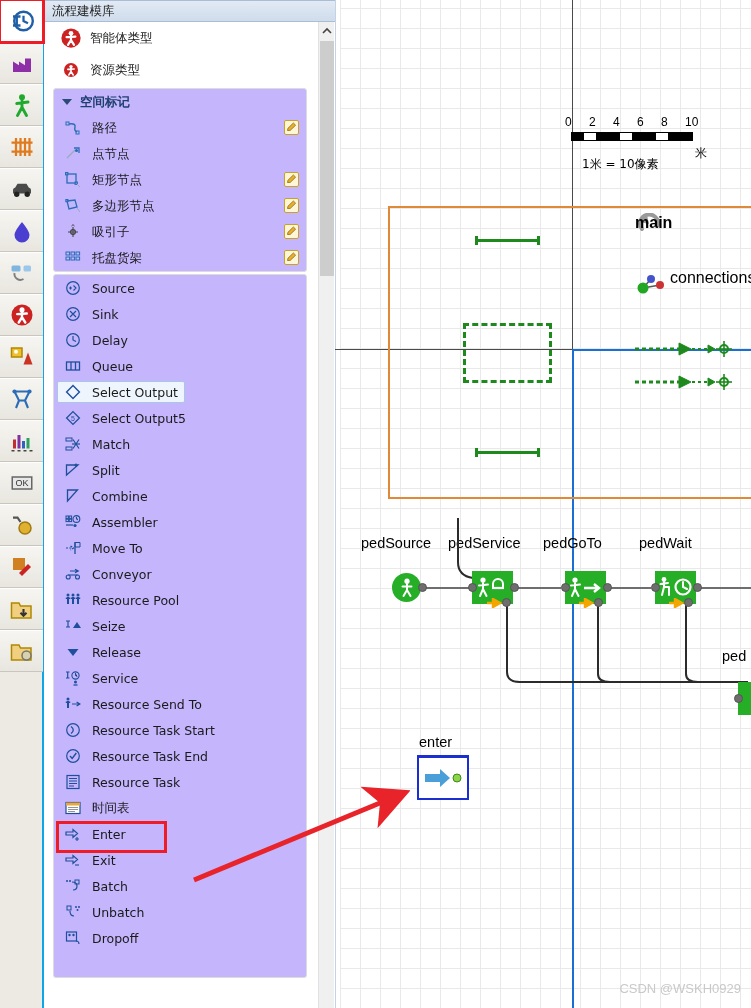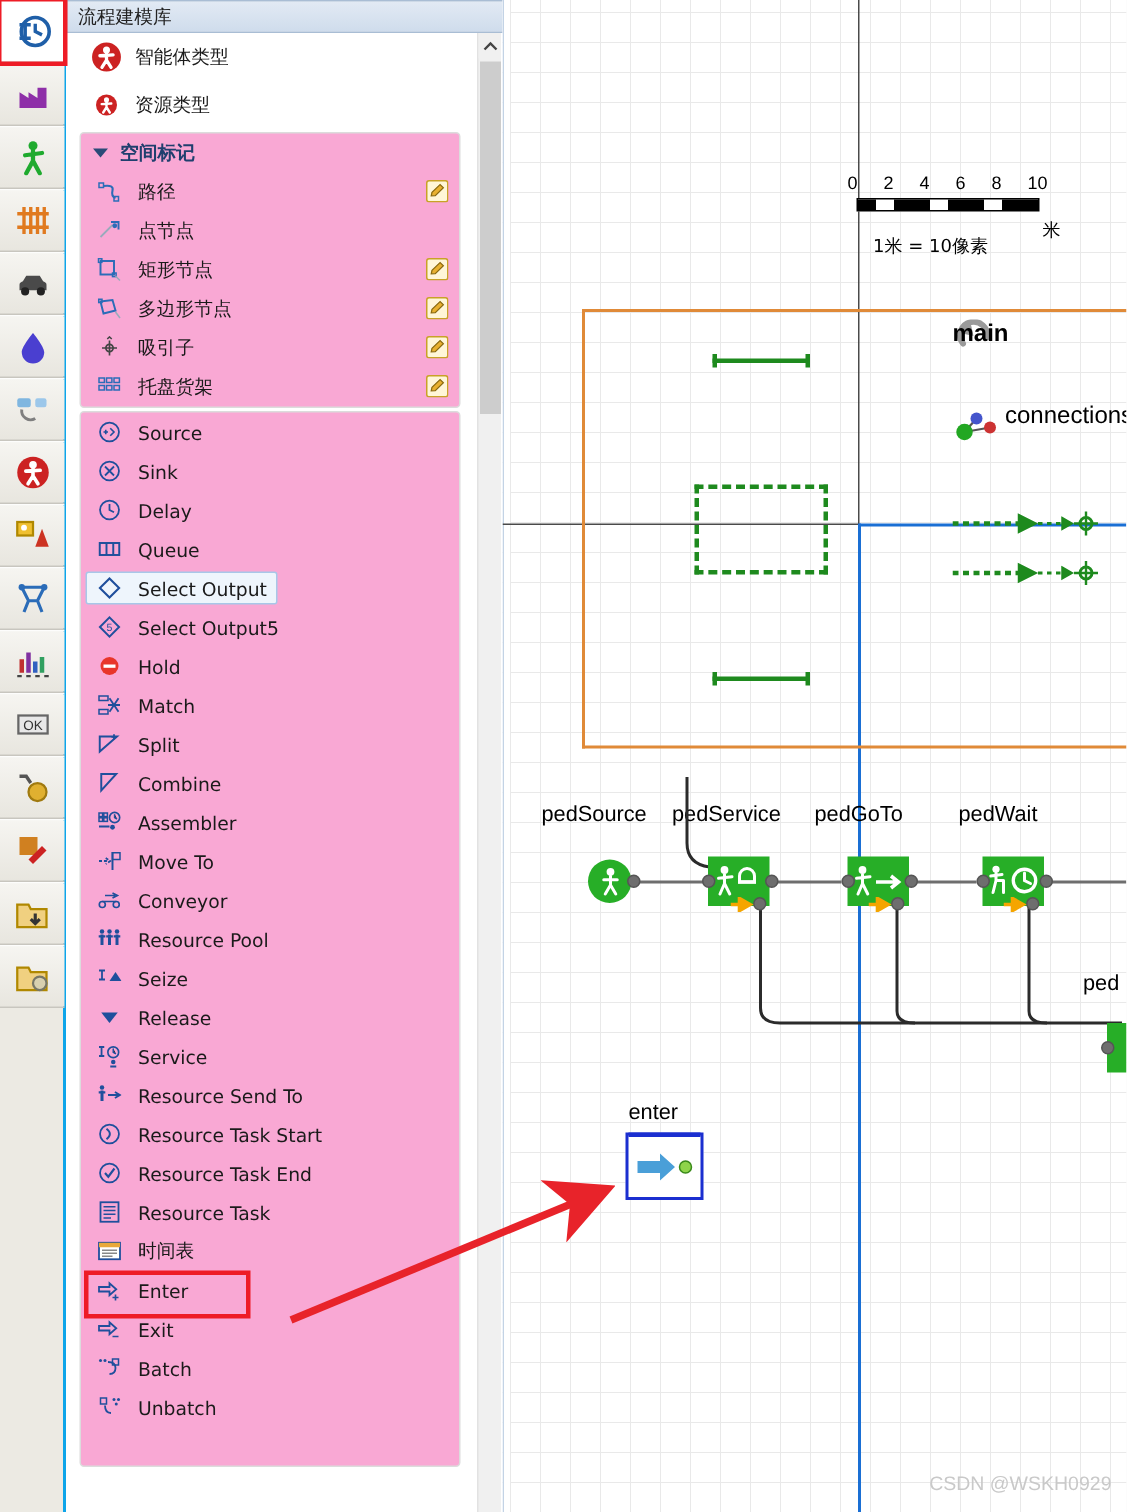--- a/index.html
+++ b/index.html
@@ -107,7 +107,7 @@
     margin: 2px 10px 0 9px;
     border: 1px solid #dcdcdc;
     border-radius: 3px;
-    background: #f9a8d4;
+    background: #c4b5fd;
   }
   .group-head {
     height: 26px; display:flex; align-items:center;

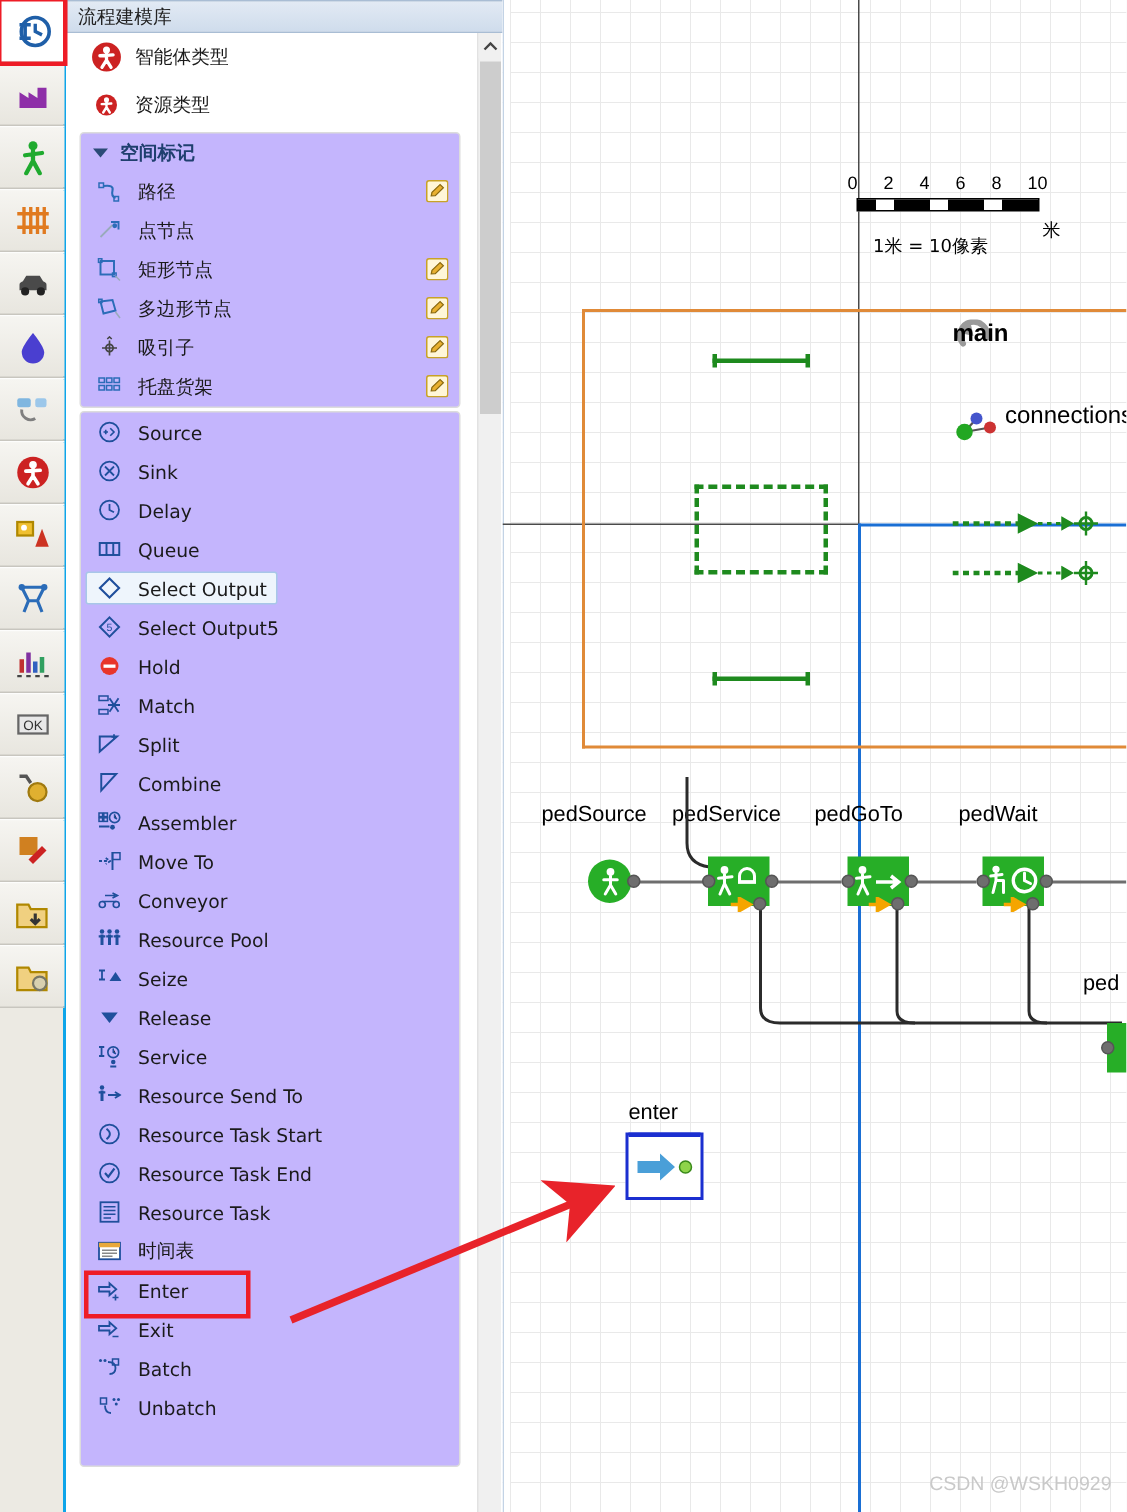--- a/index.html
+++ b/index.html
@@ -594,15 +594,6 @@
             <div class="pal-row">
               <span class="ic">
                 <svg width="16" height="16" viewBox="0 0 16 16">
-                  <circle cx="8" cy="8" r="6" fill="#e8352a"></circle>
-                  <rect x="4" y="7" width="8" height="2.2" fill="#fff"></rect>
-                </svg>
-              </span>
-              <span class="lbl">Hold</span>
-            </div>
-            <div class="pal-row">
-              <span class="ic">
-                <svg width="16" height="16" viewBox="0 0 16 16">
                   <rect x="1" y="2" width="6" height="3" fill="none" stroke="#1f4f9c"></rect>
                   <rect x="1" y="11" width="6" height="3" fill="none" stroke="#1f4f9c"></rect>
                   <path d="M8 3.5 L14 12.5 M14 3.5 L8 12.5" stroke="#1f4f9c" stroke-width="1.2"></path>

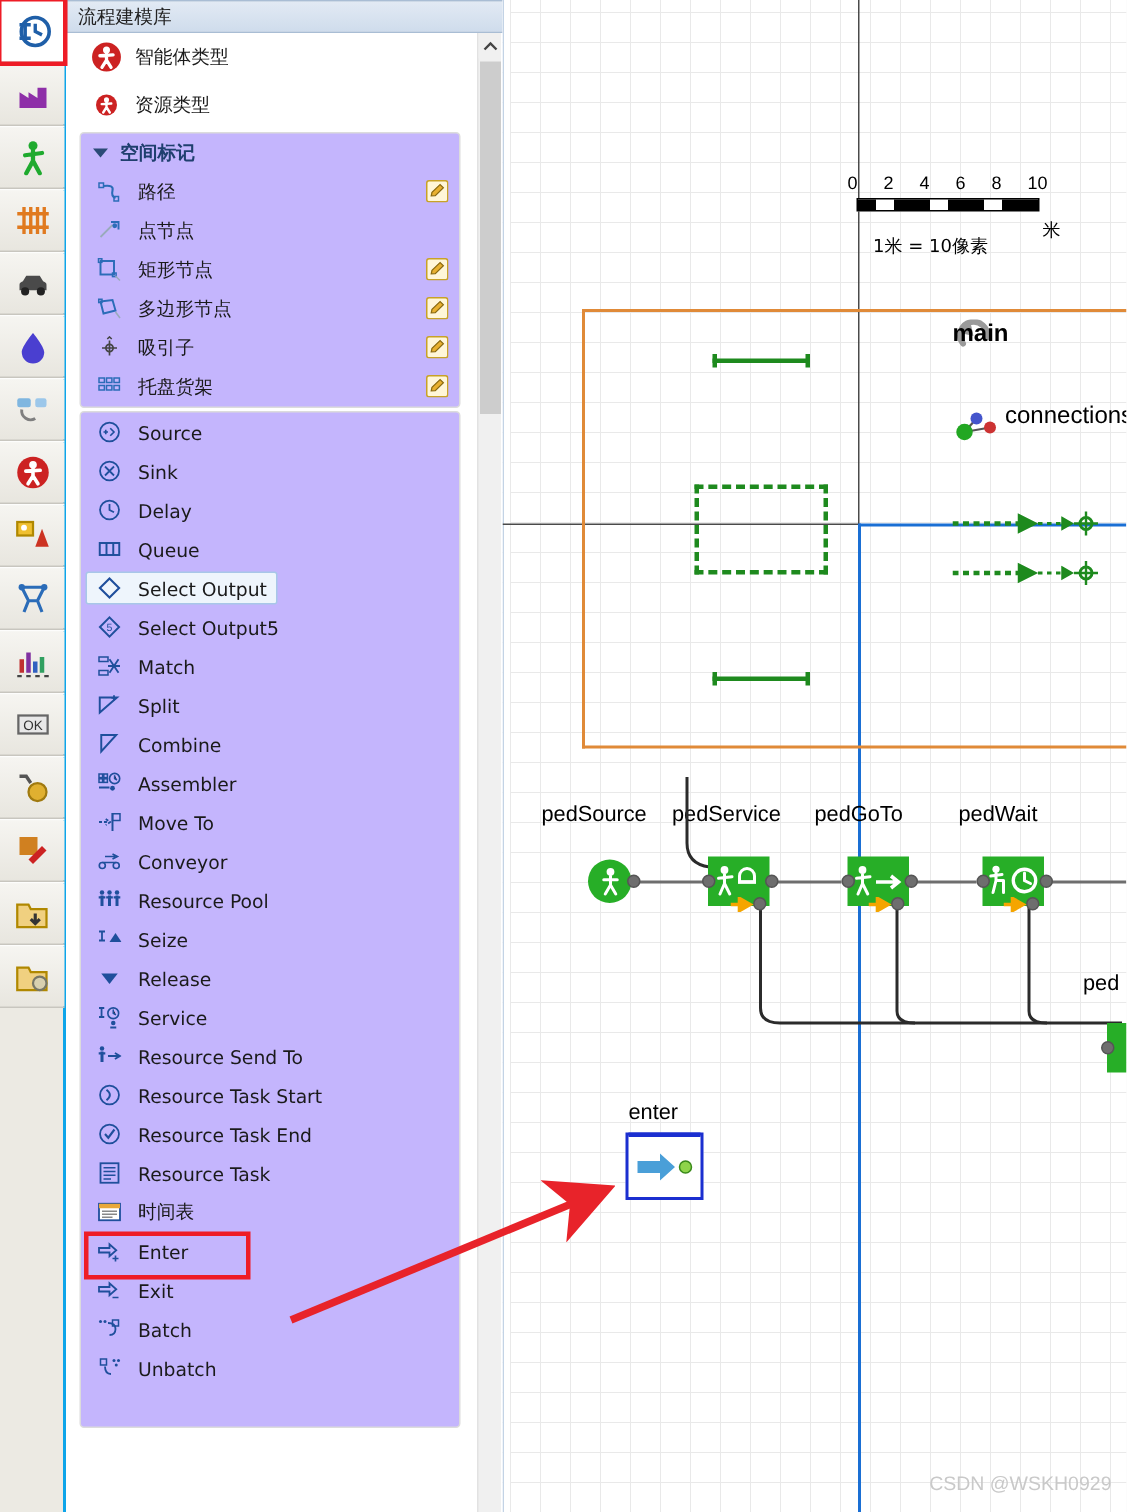--- a/index.html
+++ b/index.html
@@ -797,6 +797,17 @@
               </span>
               <span class="lbl">Unbatch</span>
             </div>
+            <div class="pal-row">
+              <span class="ic">
+                <svg width="16" height="16" viewBox="0 0 16 16">
+                  <rect x="1.5" y="2" width="10" height="9" fill="none" stroke="#1f4f9c" stroke-width="1.2"></rect>
+                  <circle cx="4.5" cy="5" r="1.2" fill="#1f4f9c"></circle>
+                  <circle cx="8.5" cy="5" r="1.2" fill="#1f4f9c"></circle>
+                  <path d="M11 11 Q14 11 14 14" stroke="#1f4f9c" stroke-width="1.1" fill="none"></path>
+                </svg>
+              </span>
+              <span class="lbl">Dropoff</span>
+            </div>
             <div class="pal-row"></div>
           </div>
         </div>

